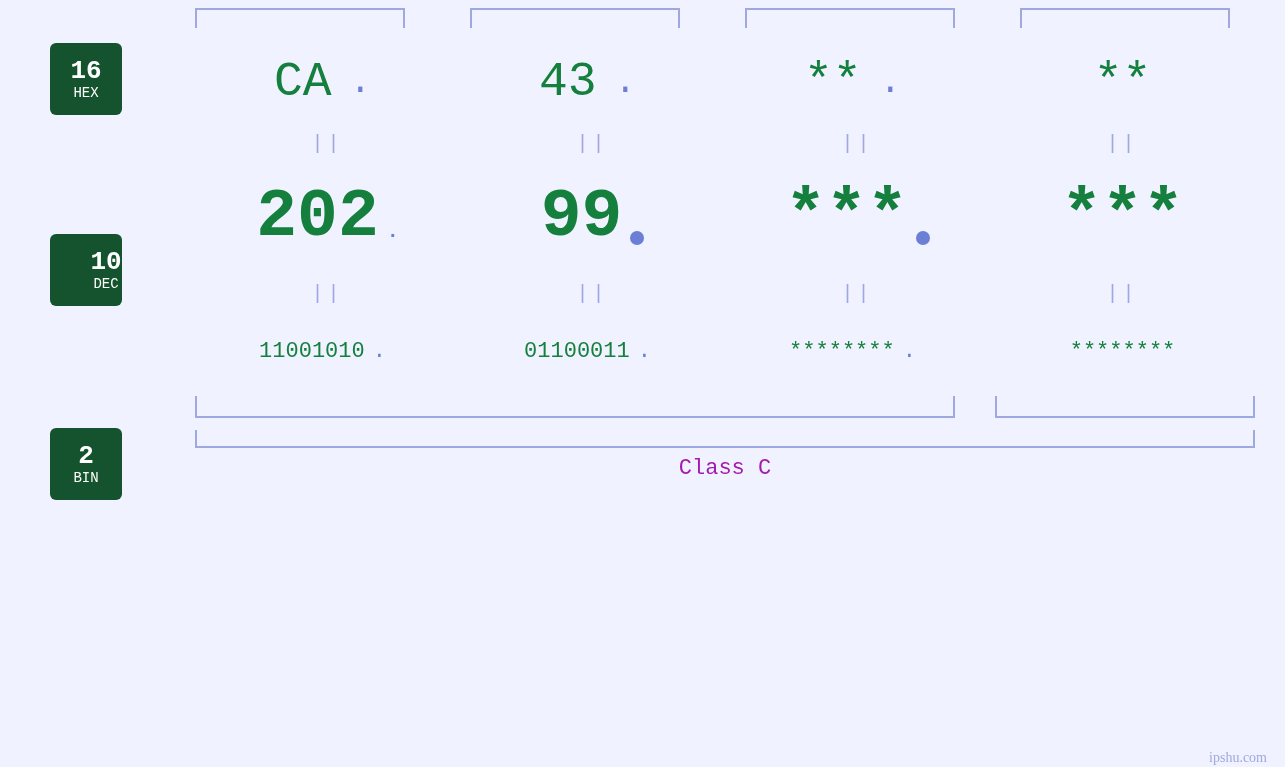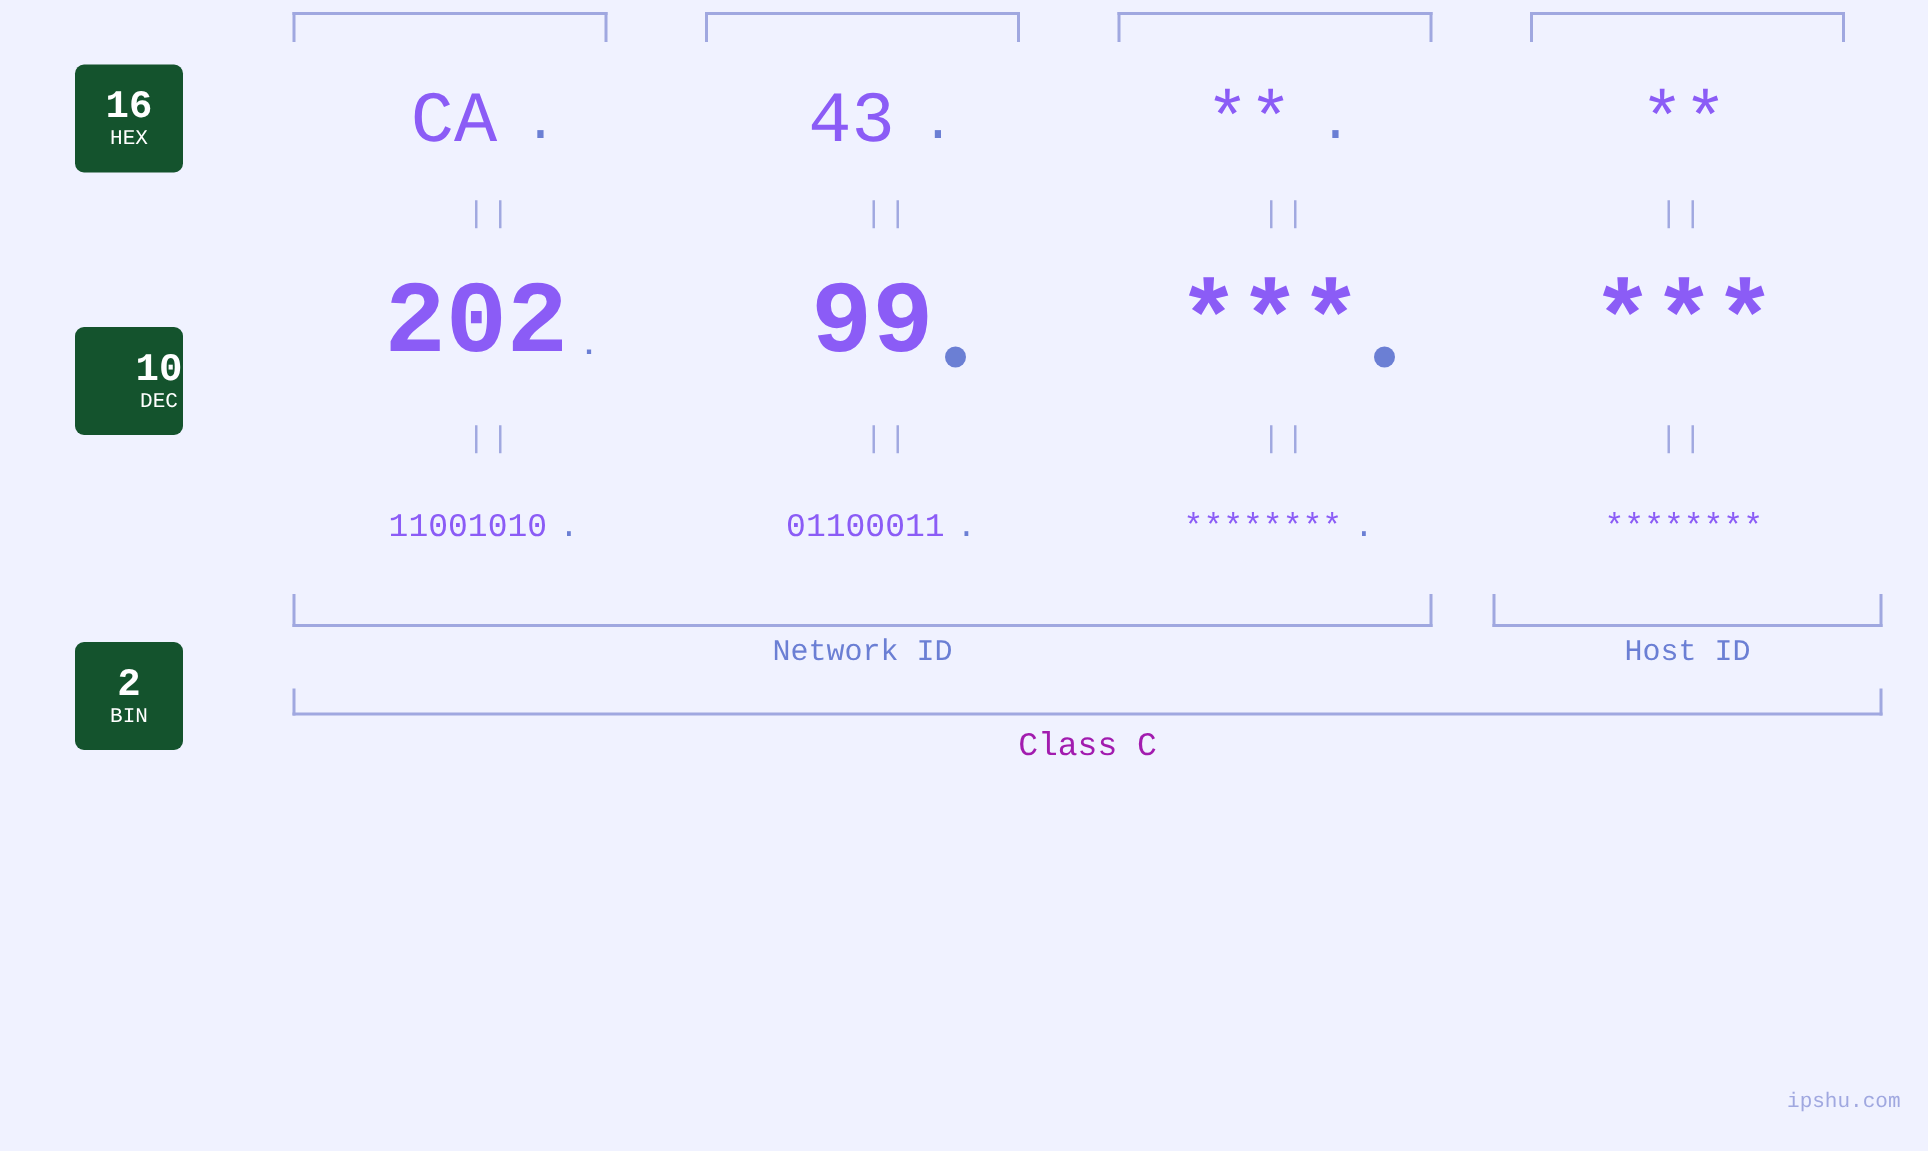--- a/index.html
+++ b/index.html
@@ -104,7 +104,7 @@
     }
 
     .cell-value {
-      color: #8b5cf6;
+      color: #15803d;
       text-align: center;
     }
 

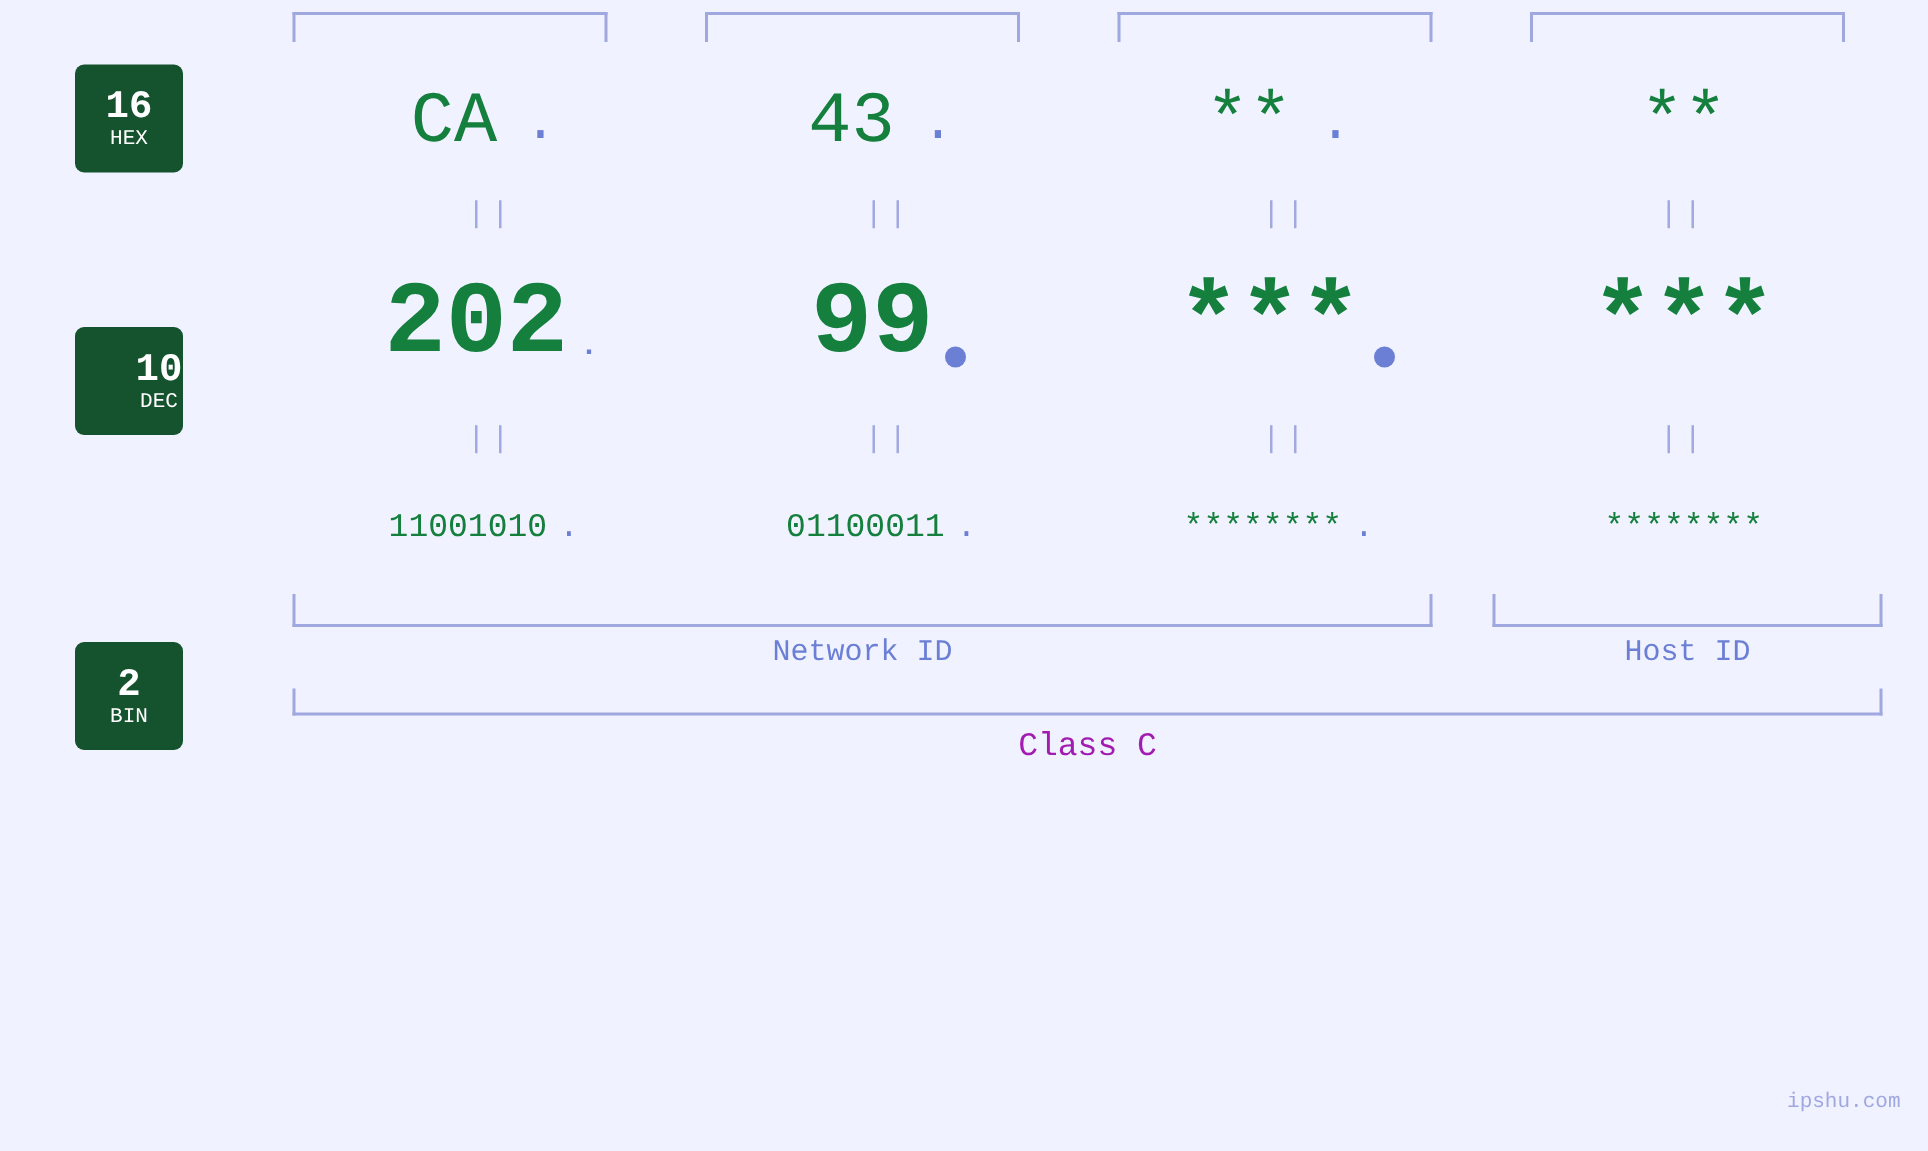--- a/index.html
+++ b/index.html
@@ -228,7 +228,7 @@
       </div>
     </div>
 
-    <div class="badge" style="position:absolute; left:50px; top:180px;padding-left:40px;">
+    <div class="badge" style="position:absolute; left:50px; top:196px;padding-left:40px;">
       <span class="badge-num">10</span>
       <span class="badge-label">DEC</span>
     </div>

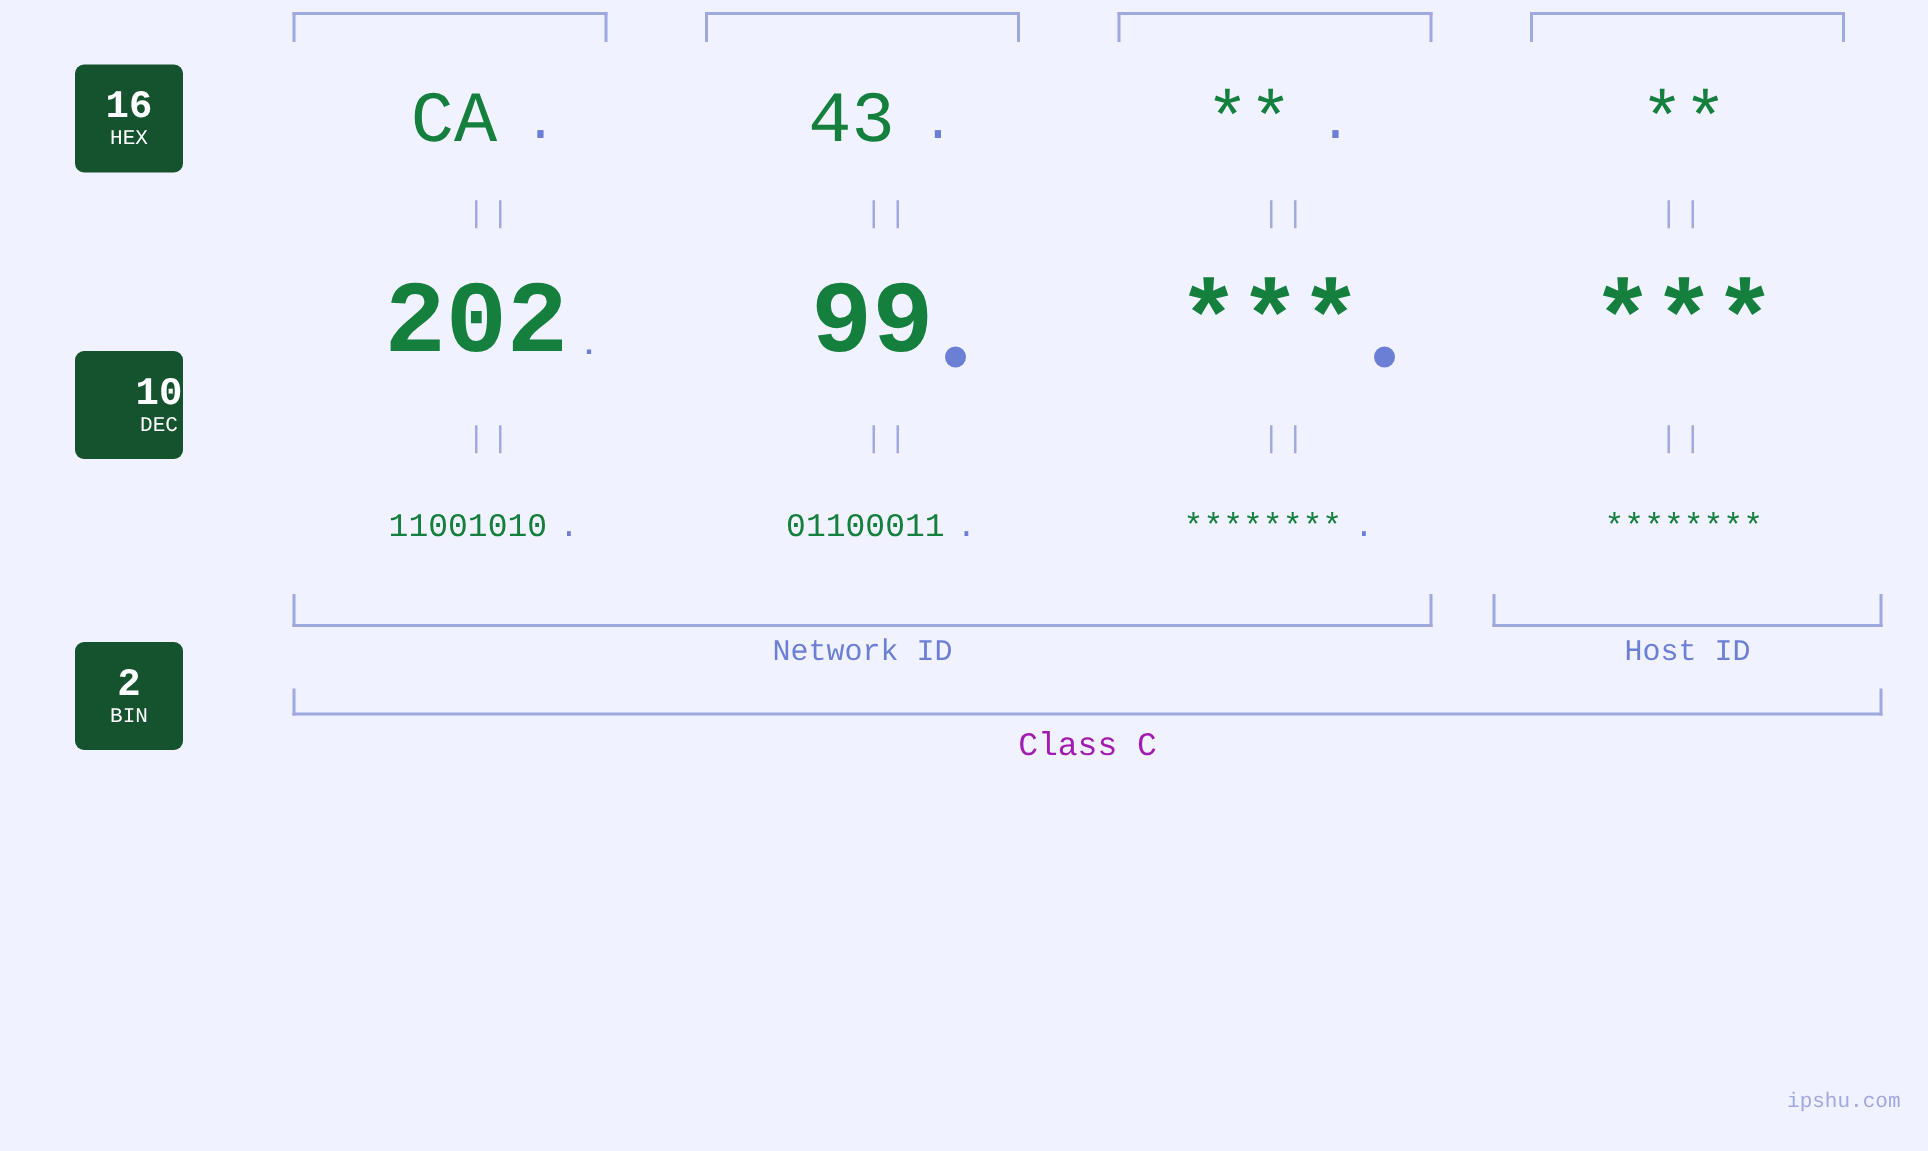--- a/index.html
+++ b/index.html
@@ -303,11 +303,6 @@
       <div style="width:260px; height:22px; border:2px solid #a0a8e0; border-top:none;"></div>
     </div>
 
-    <div style="display:flex; margin-left:195px; width:1060px; margin-top:6px;">
-      <div style="width:760px; text-align:center; color:#6b7fd4; font-size:20px; font-family:'Courier New',Courier,monospace;">Network ID</div>
-      <div style="width:40px;"></div>
-      <div style="width:260px; text-align:center; color:#6b7fd4; font-size:20px; font-family:'Courier New',Courier,monospace;">Host ID</div>
-    </div>
 
     <div style="margin-left:195px; width:1060px; margin-top:12px;">
       <div style="width:1060px; height:18px; border:2px solid #a0a8e0; border-top:none;"></div>

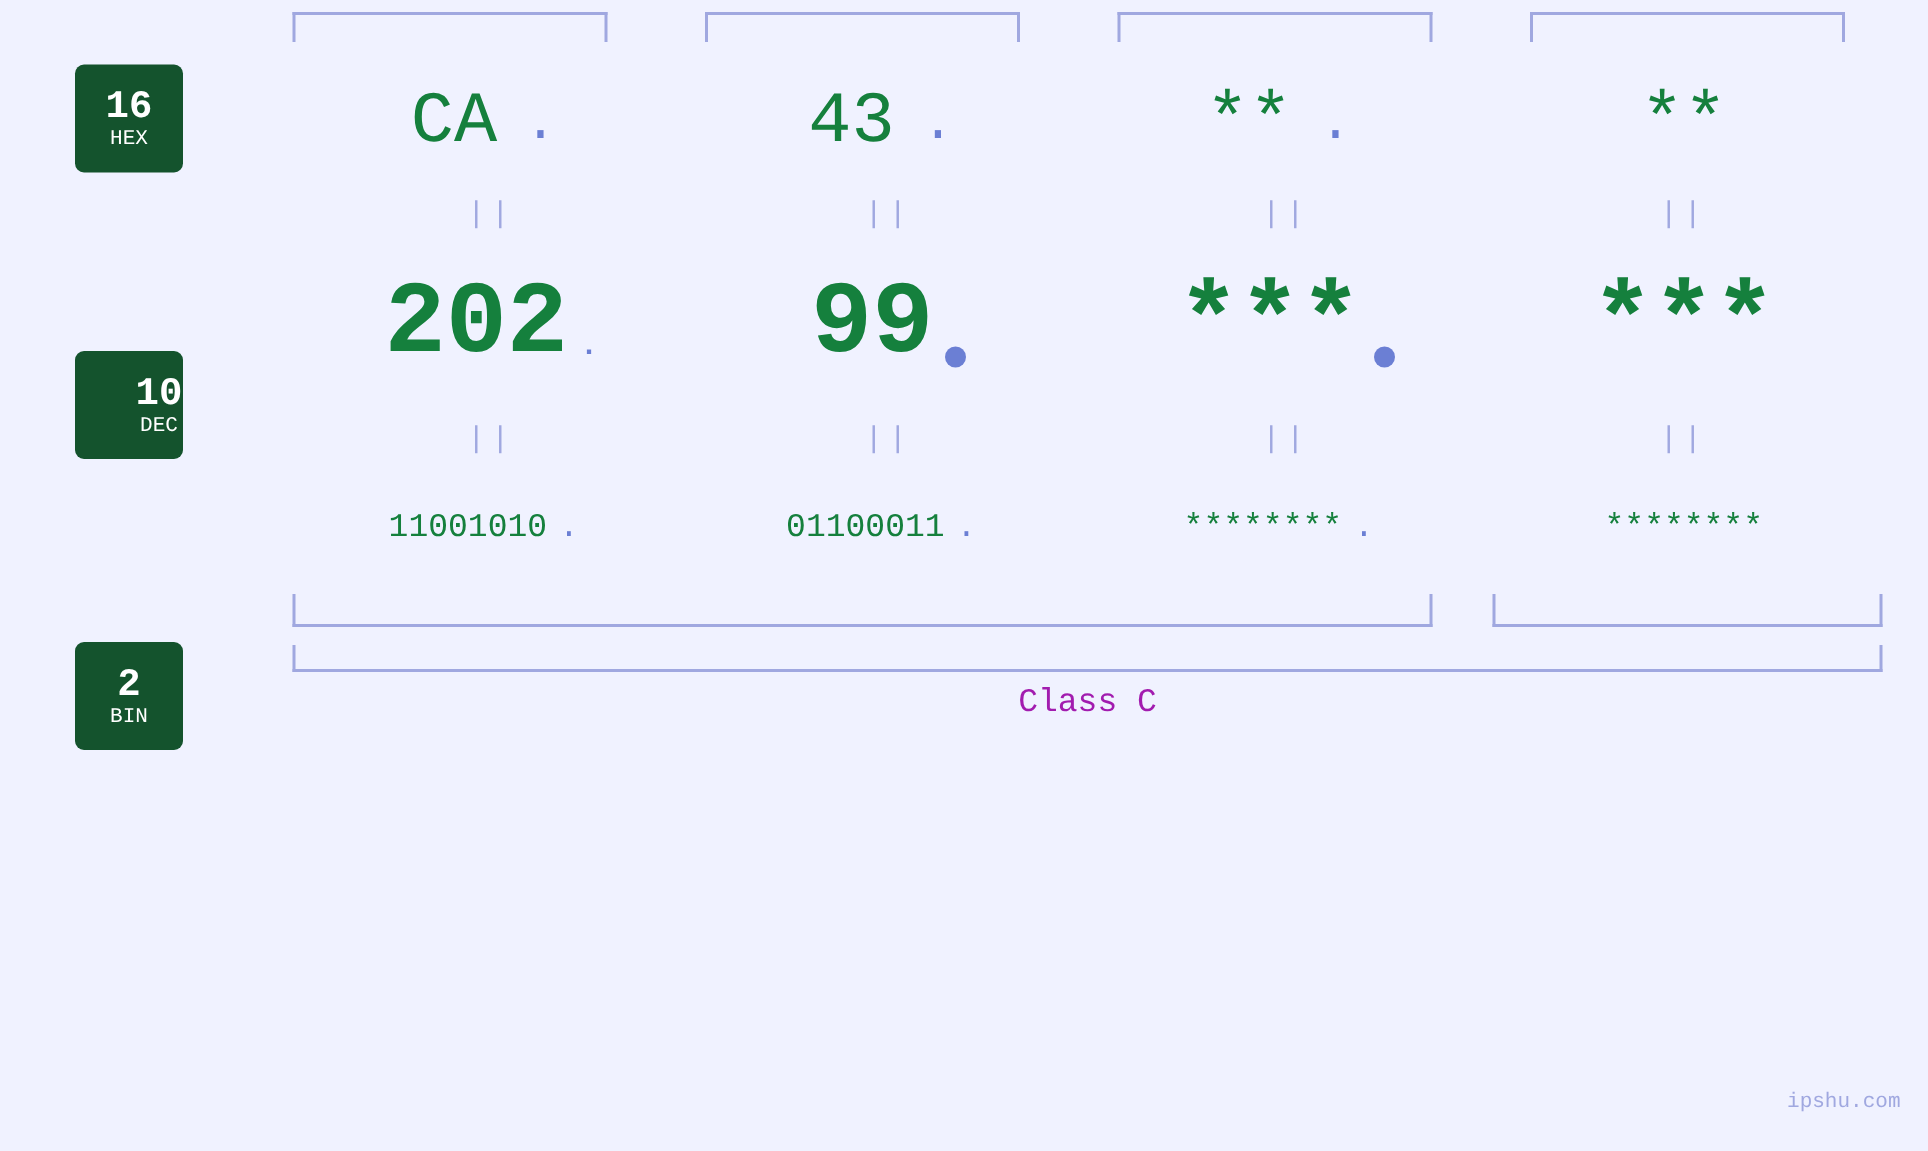--- a/index.html
+++ b/index.html
@@ -164,11 +164,11 @@
     
     .watermark {
       position: absolute;
-      bottom: 24px;
+      bottom: 1px;
       right: 18px;
       color: #a0a8e0;
       font-size: 14px;
-      font-family: Liberation Mono, monospace;
+      font-family: Liberation Serif, serif;
     }
   </style>
 </head>

